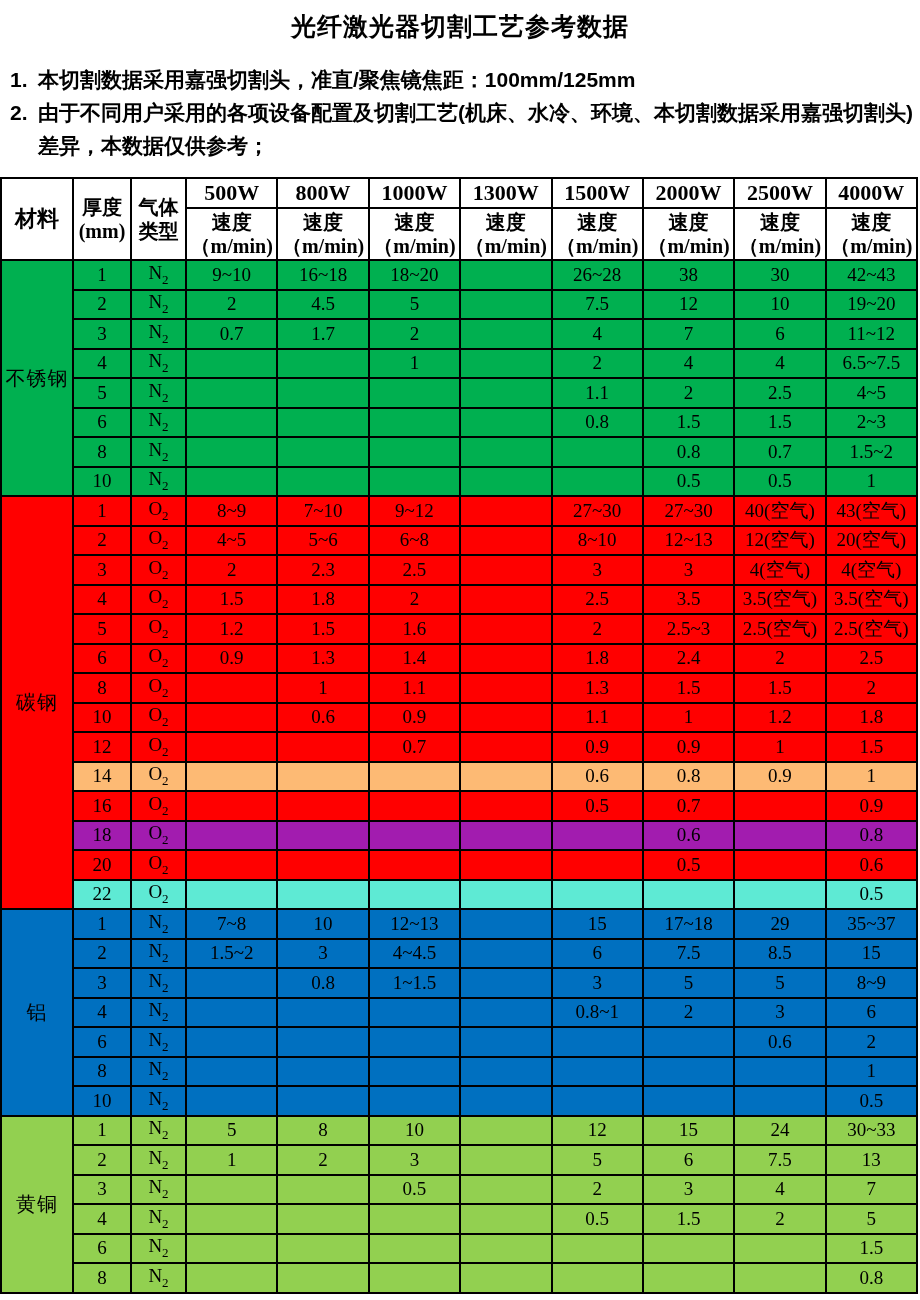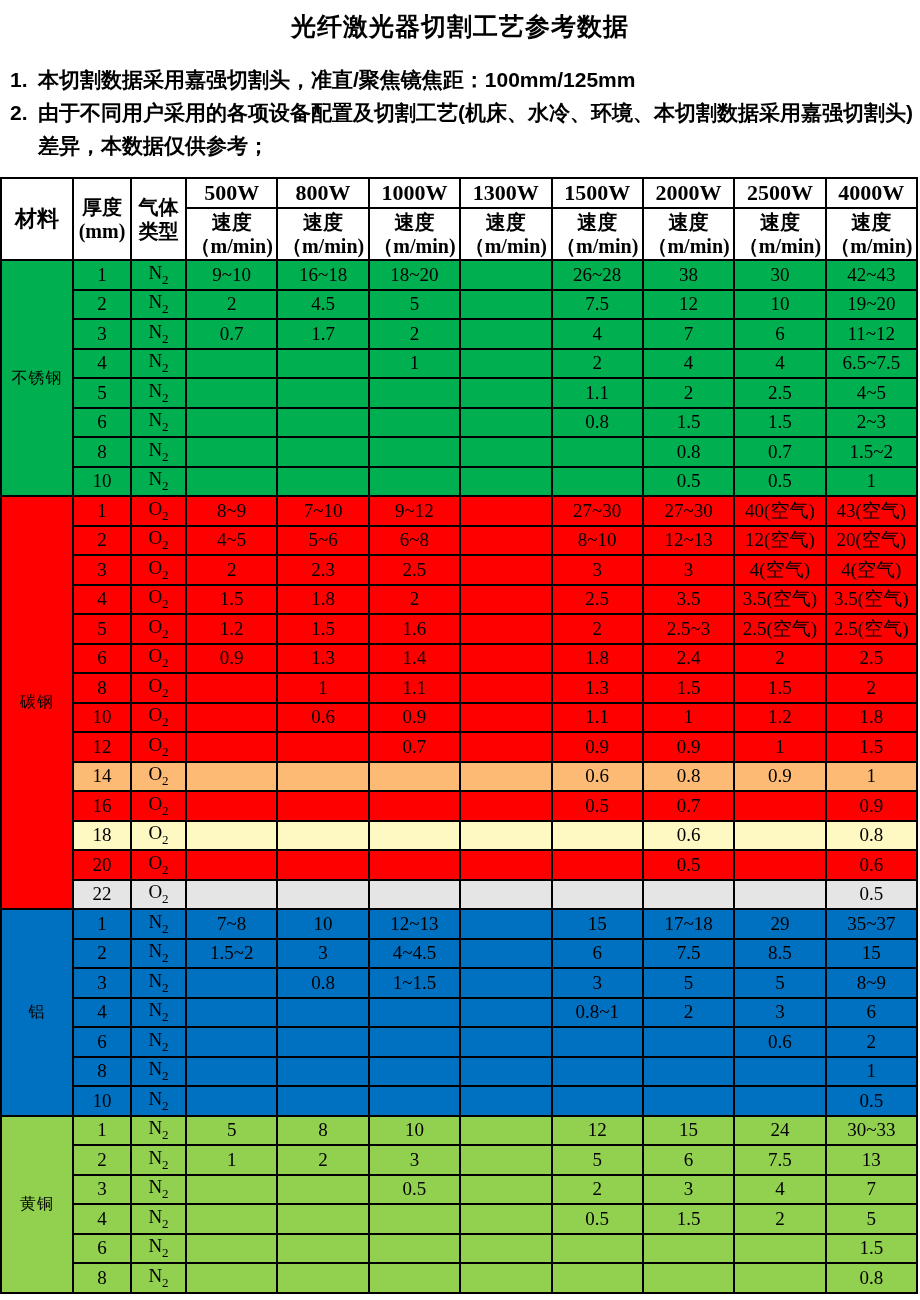--- a/index.html
+++ b/index.html
@@ -57,7 +57,7 @@
   .speed-cell-hdr { line-height: 24px; font-size: 20px; font-weight: 700; }
   tbody tr { height: 29.5px; }
   tbody td { font-size: 19px; }
-  td.material-cell { font-size: 16px; letter-spacing: 1px; margin-top: 31px; }
+  td.material-cell { font-size: 20px; letter-spacing: 1px; margin-top: 31px; }
   sub { font-size: 13px; }
 </style>
 </head>

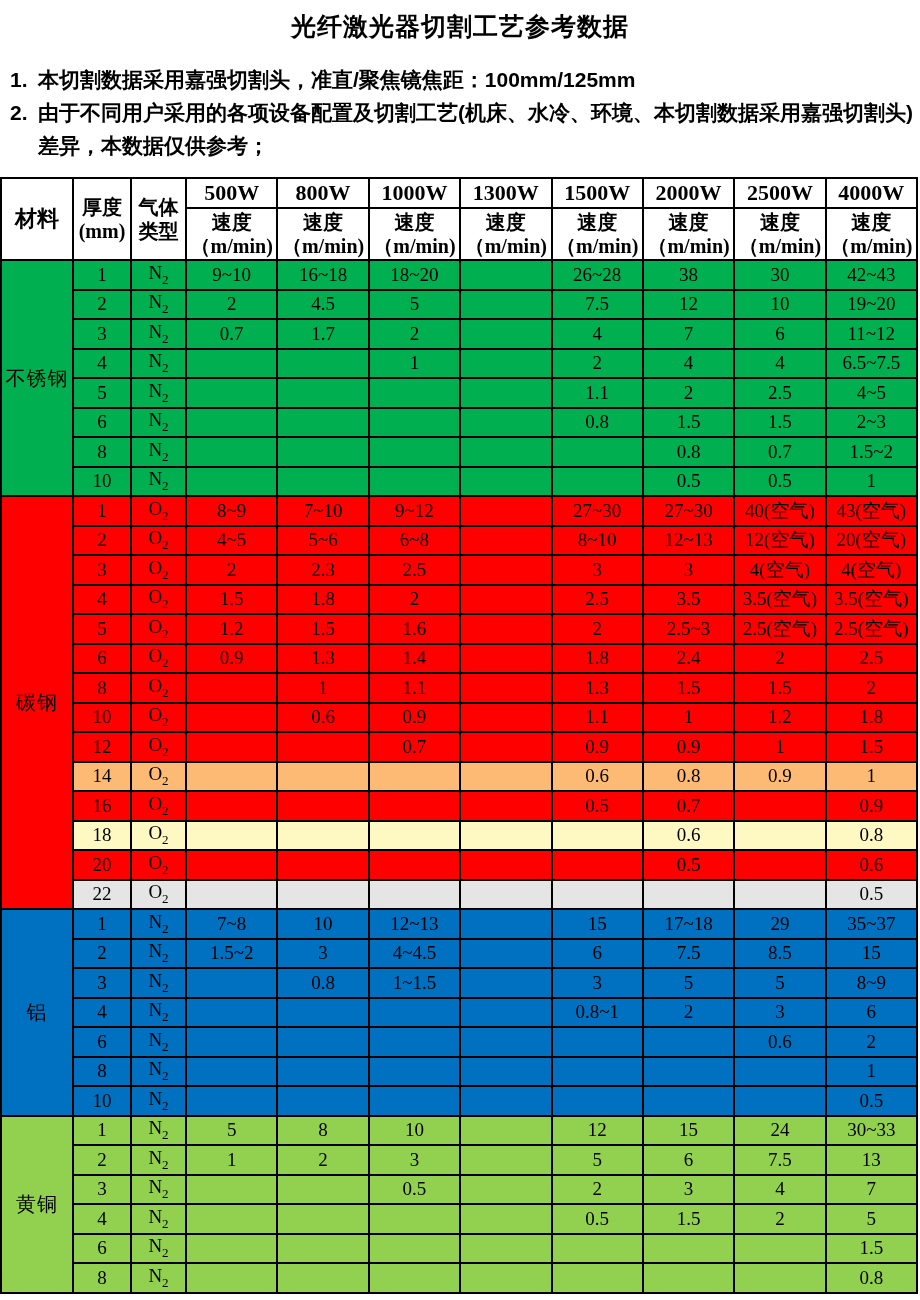--- a/index.html
+++ b/index.html
@@ -378,7 +378,7 @@
           <td></td>
           <td>0.9</td>
         </tr>
-        <tr style="background-color: #fef9c3; padding-left: 30px;">
+        <tr style="background-color: #a21caf; padding-left: 30px;">
           <td>18</td>
           <td>O<sub>2</sub></td>
           <td></td>

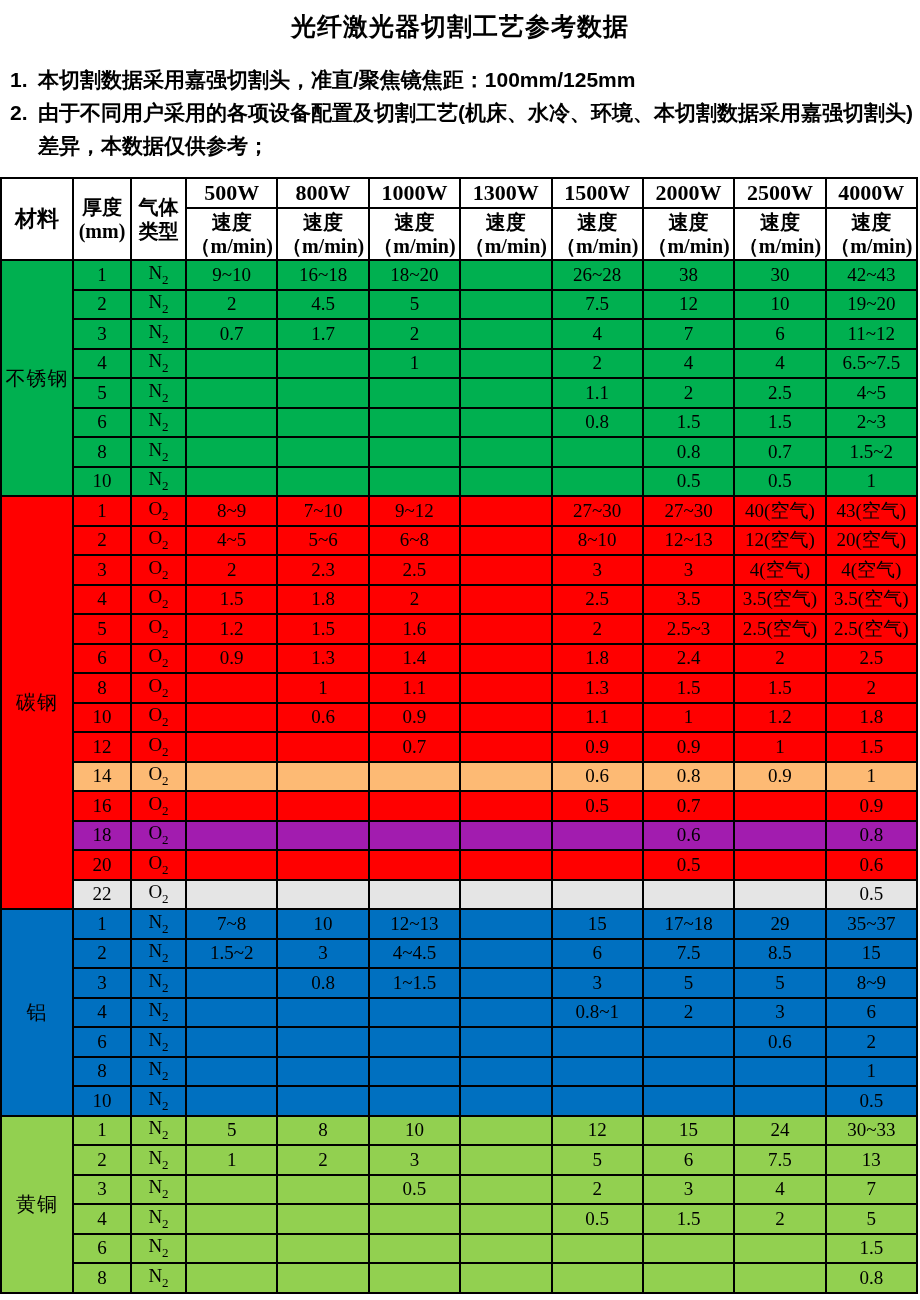--- a/index.html
+++ b/index.html
@@ -402,7 +402,7 @@
           <td></td>
           <td>0.6</td>
         </tr>
-        <tr style="background-color: #e5e5e5; margin-left: 20px;">
+        <tr style="background-color: #5eead4; margin-left: 20px;">
           <td>22</td>
           <td>O<sub>2</sub></td>
           <td></td>

